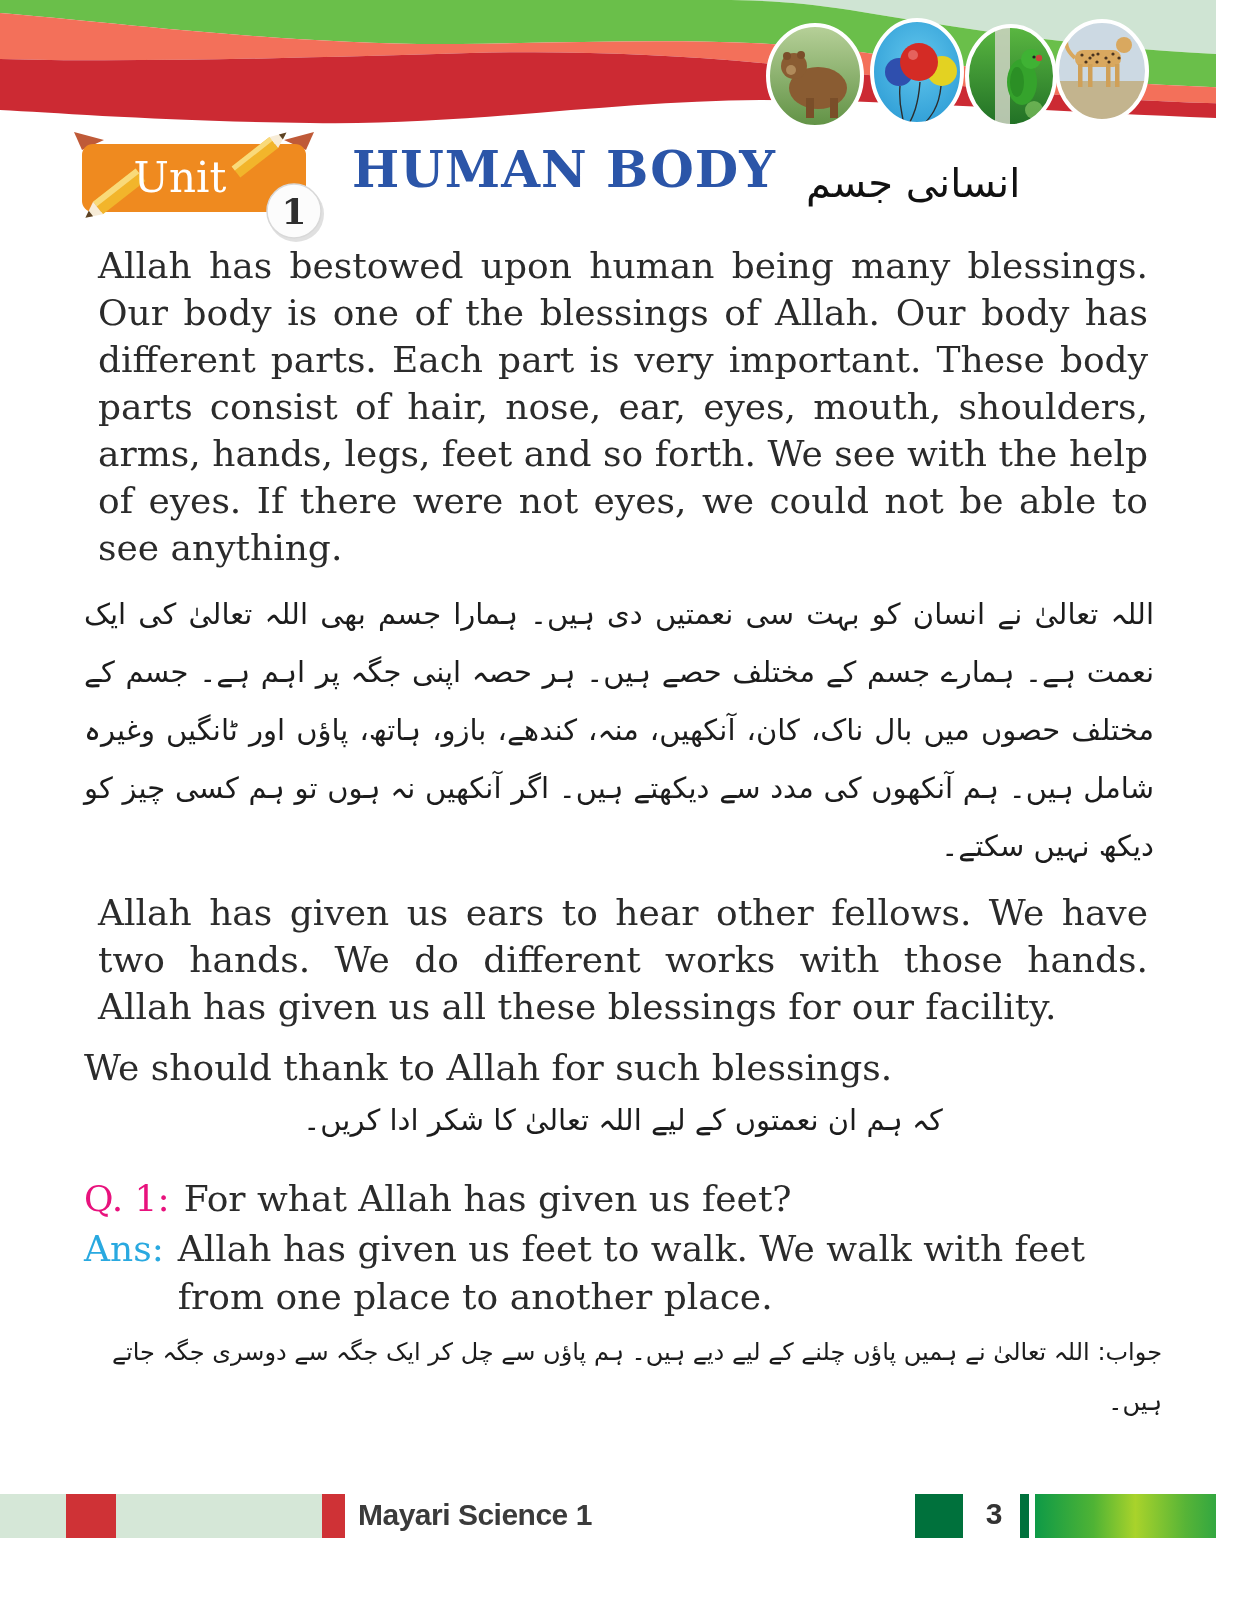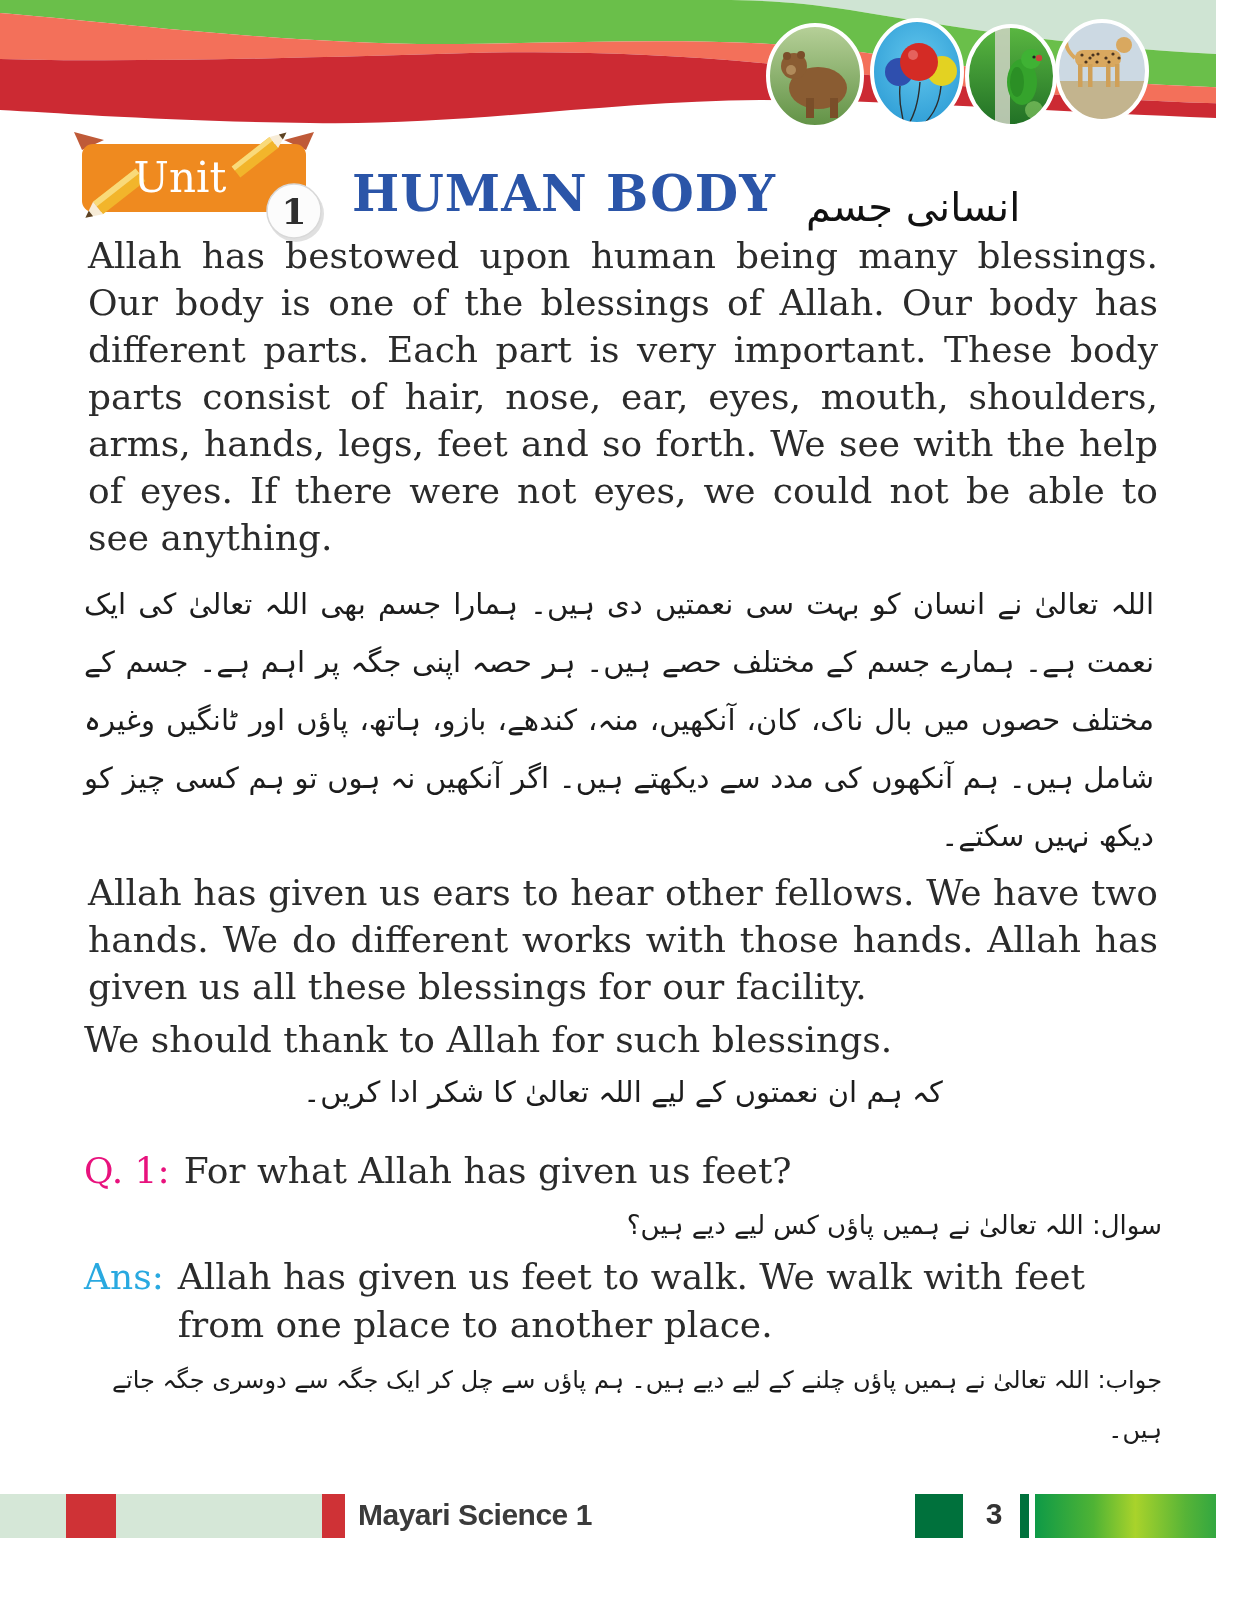--- a/index.html
+++ b/index.html
@@ -13,7 +13,7 @@
   .unit-badge{position:absolute;left:68px;top:128px;width:270px;height:120px;}
 
   
-  .title-row{position:absolute;left:352px;top:156px;width:830px;display:flex;
+  .title-row{position:absolute;left:352px;top:132px;width:830px;display:flex;
              align-items:center;gap:30px;}
   .title-en{margin:0;font-family:"DejaVu Serif",serif;font-weight:bold;font-size:50px;
             color:#2b55a8;letter-spacing:1px;white-space:nowrap;}

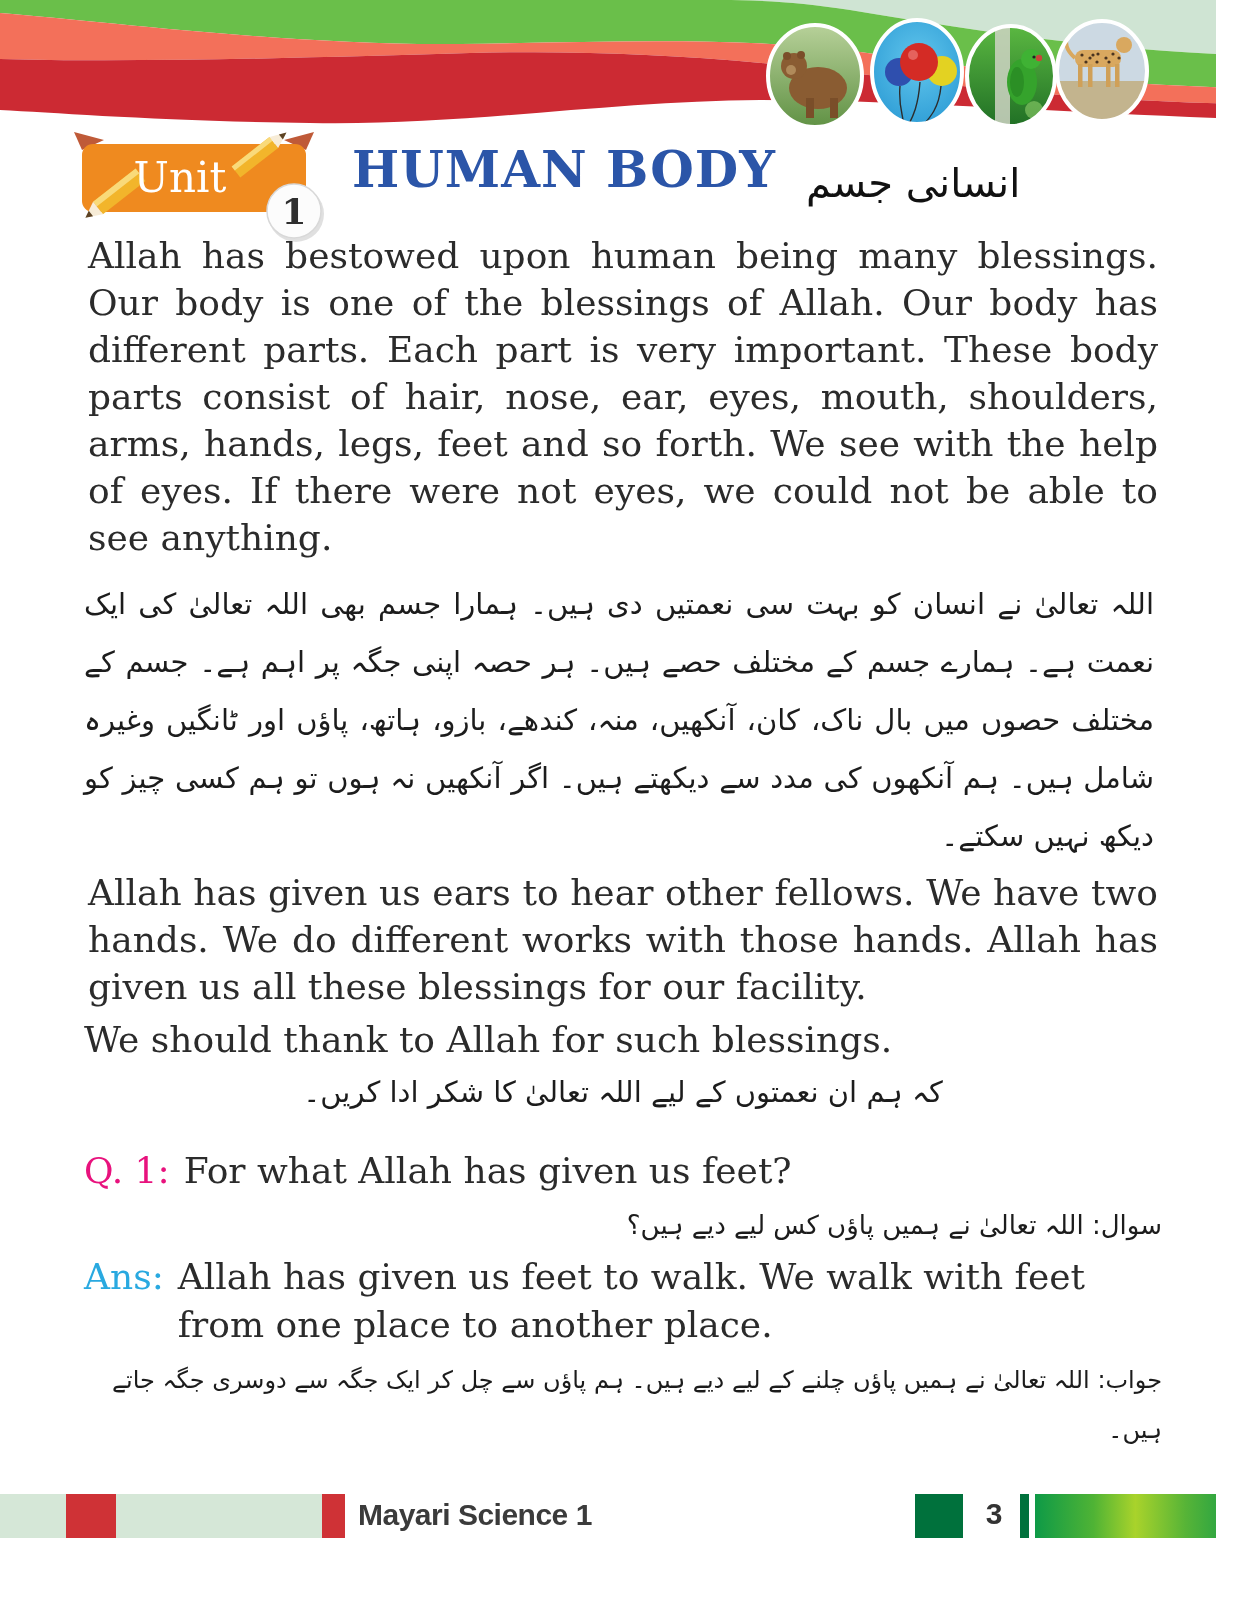--- a/index.html
+++ b/index.html
@@ -22,7 +22,7 @@
 
   
   .content{position:absolute;left:84px;top:228px;width:1078px;}
-  .en-para{margin:4px;font-size:36px;line-height:47px;text-align:justify;color:#2b2b2b;}
+  .en-para{margin:14px;font-size:36px;line-height:47px;text-align:justify;color:#2b2b2b;}
   .en-line{margin:6px 0 0 0;font-size:36px;line-height:47px;color:#2b2b2b;}
   .ur-para{margin:14px 8px 4px 0;direction:rtl;font-family:"DejaVu Sans",sans-serif;
            font-size:29px;line-height:58px;text-align:justify;color:#1c1c1c;}

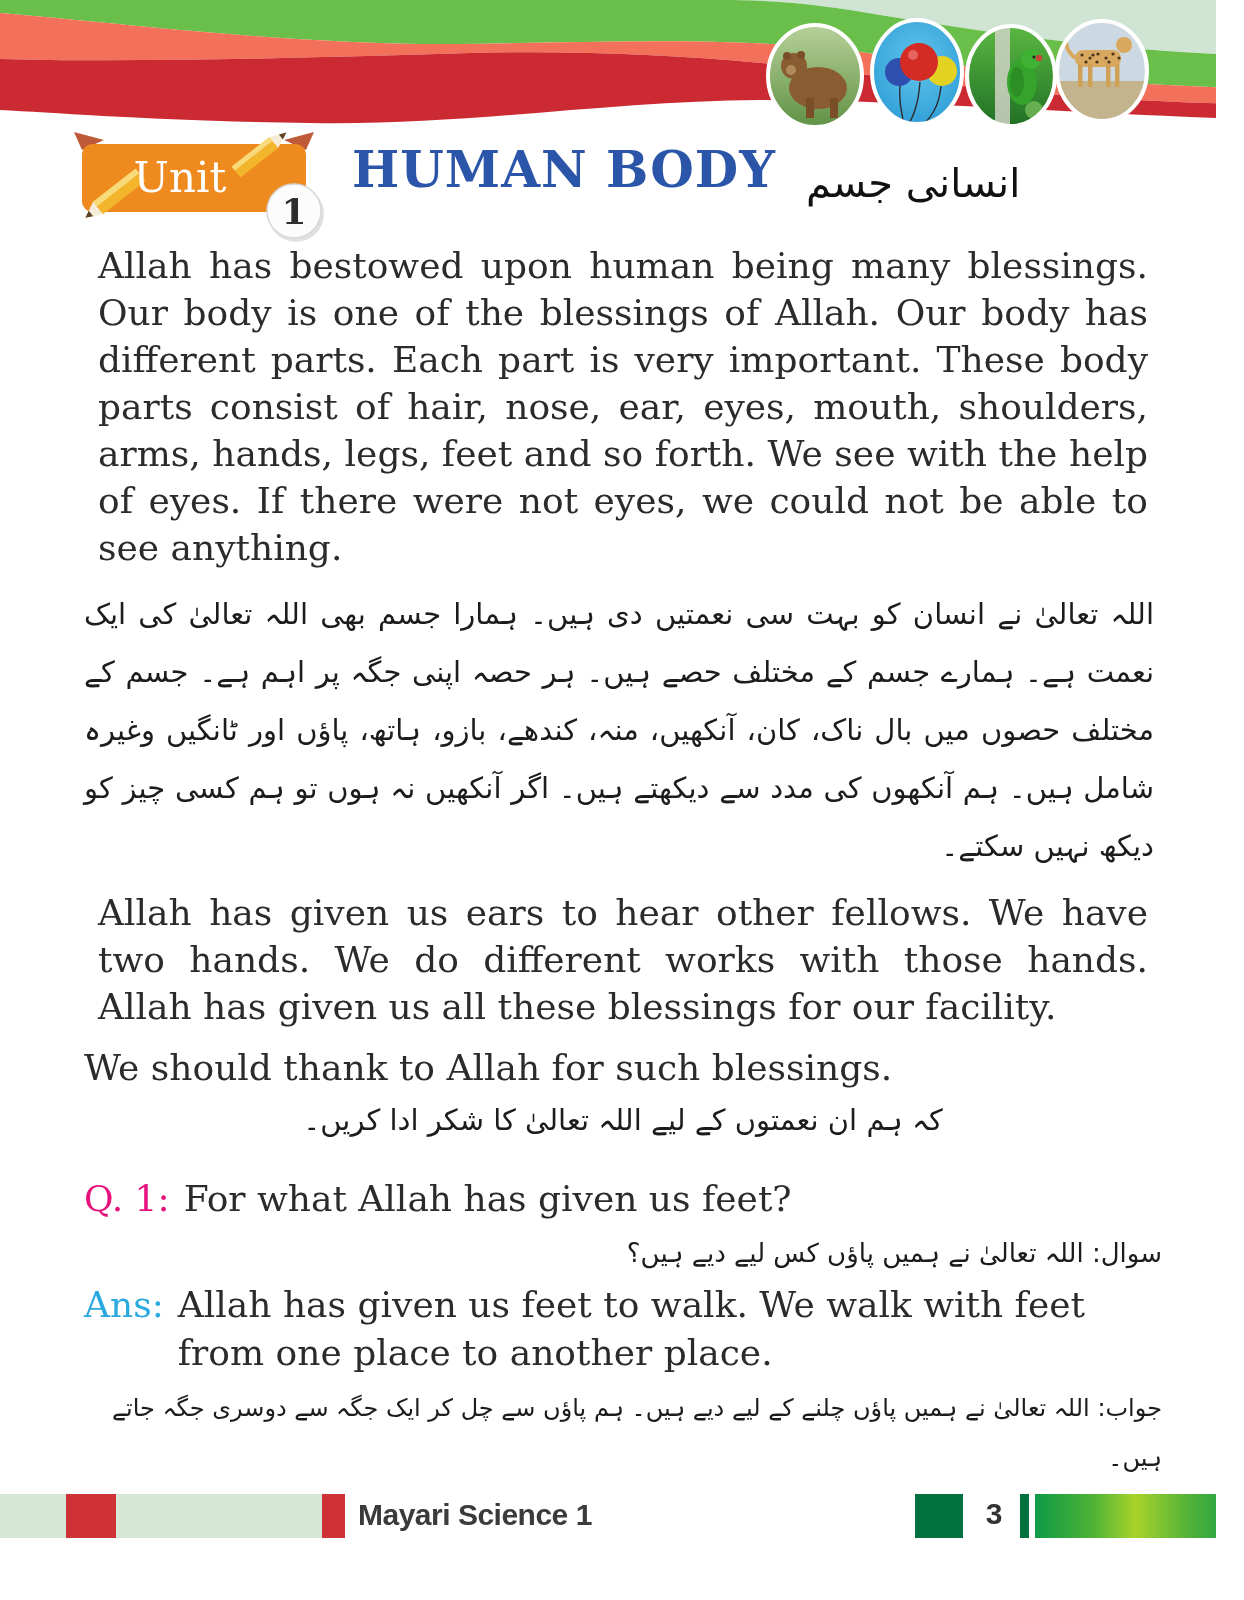--- a/index.html
+++ b/index.html
@@ -211,7 +211,6 @@
         <span class="q-label">Q. 1:</span>
         <span class="qa-text">For what Allah has given us feet?</span>
       </div>
-      <div class="ur-right">سوال:   اللہ تعالیٰ نے ہمیں پاؤں کس لیے دیے ہیں؟</div>
 
       <div class="qa-row">
         <span class="a-label">Ans:</span>

